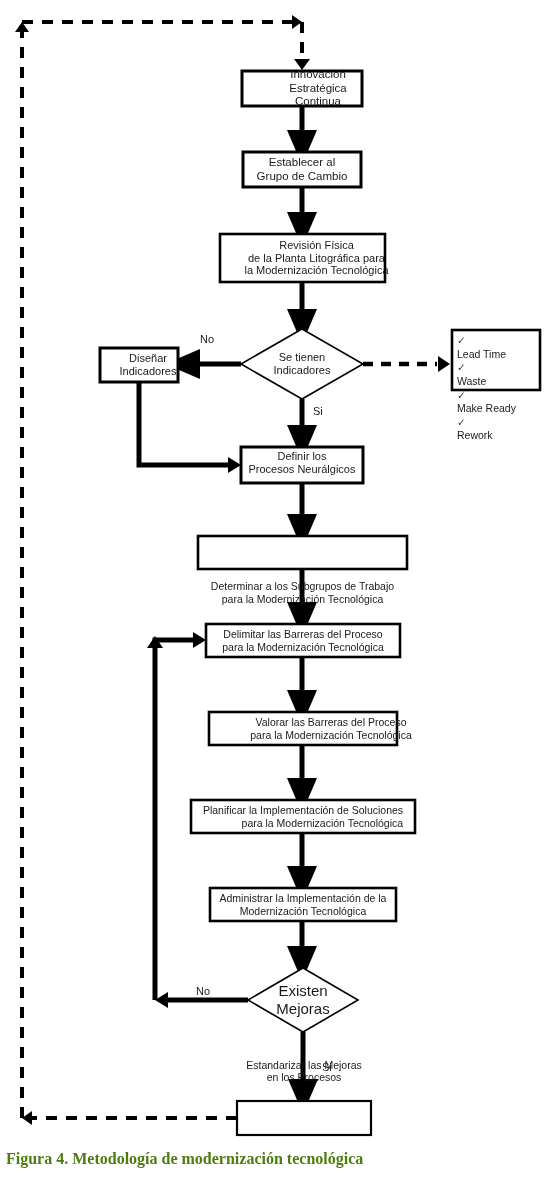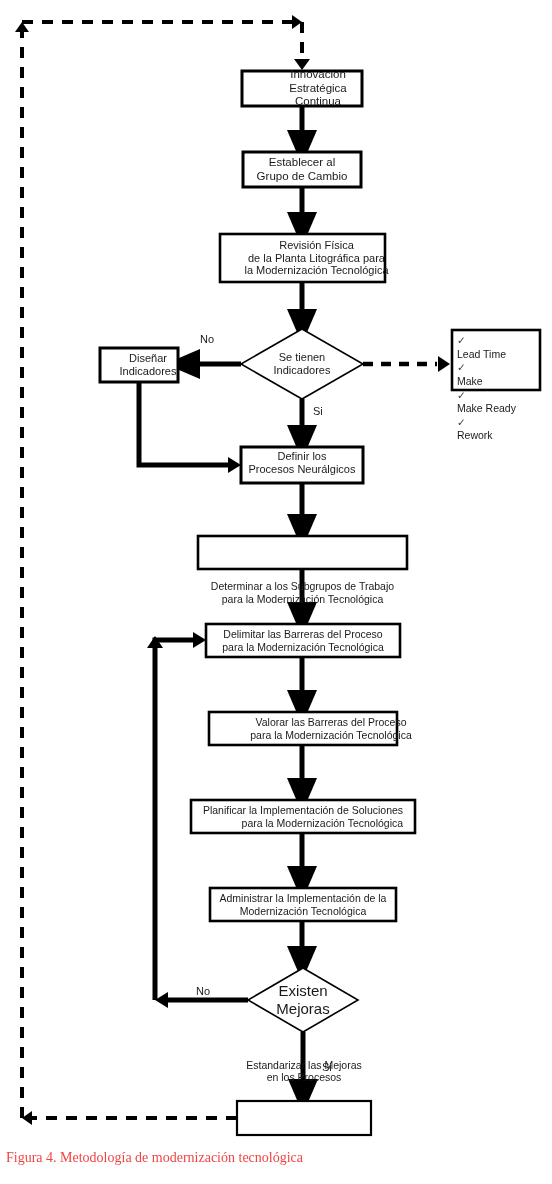--- a/index.html
+++ b/index.html
@@ -134,7 +134,7 @@
 
 <div class="checklist" style="left:452px;top:330px;width:88px;height:60px;">
   <span><span class="check">✓</span><span style="display:inline">Lead Time</span></span>
-  <span><span class="check">✓</span><span style="display:inline">Make</span></span>
+  <span><span class="check">✓</span><span style="display:inline">Waste</span></span>
   <span><span class="check">✓</span><span style="display:inline">Make Ready</span></span>
   <span><span class="check">✓</span><span style="display:inline">Rework</span></span>
 </div>

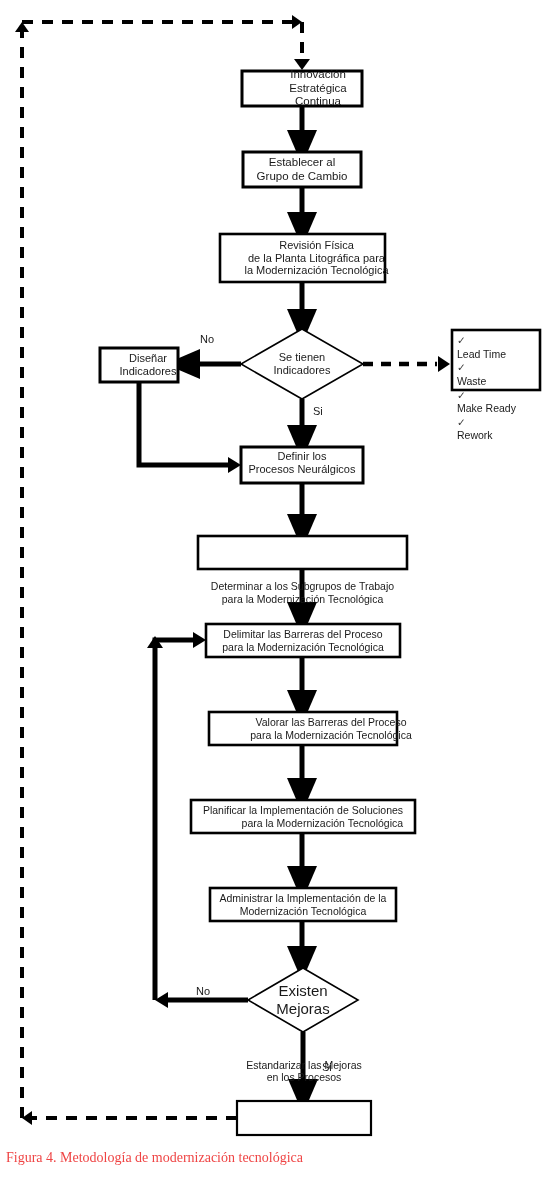--- a/index.html
+++ b/index.html
@@ -40,9 +40,10 @@
     position:absolute;
     left:6px;top:1150px;width:540px;
     font-family:"Liberation Serif", serif;
-    font-size:14px;
-    color:#ef4444;
+    font-size:16px;
+    color:#4d7c0f;
     white-space:nowrap;
+    font-weight:bold;
   }
 </style>
 </head>

